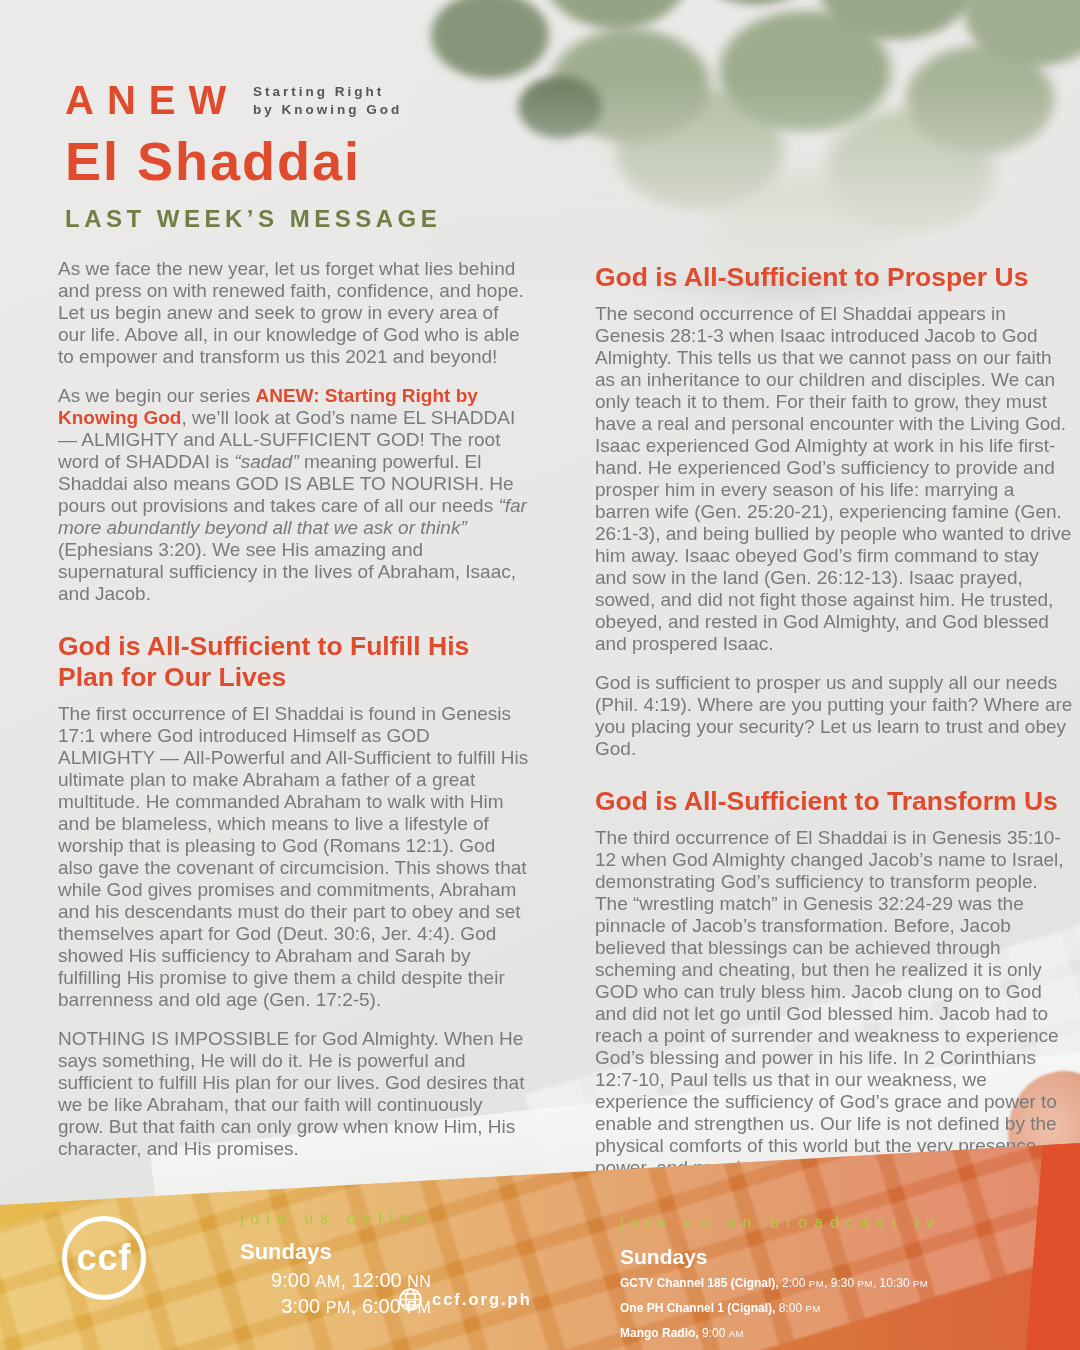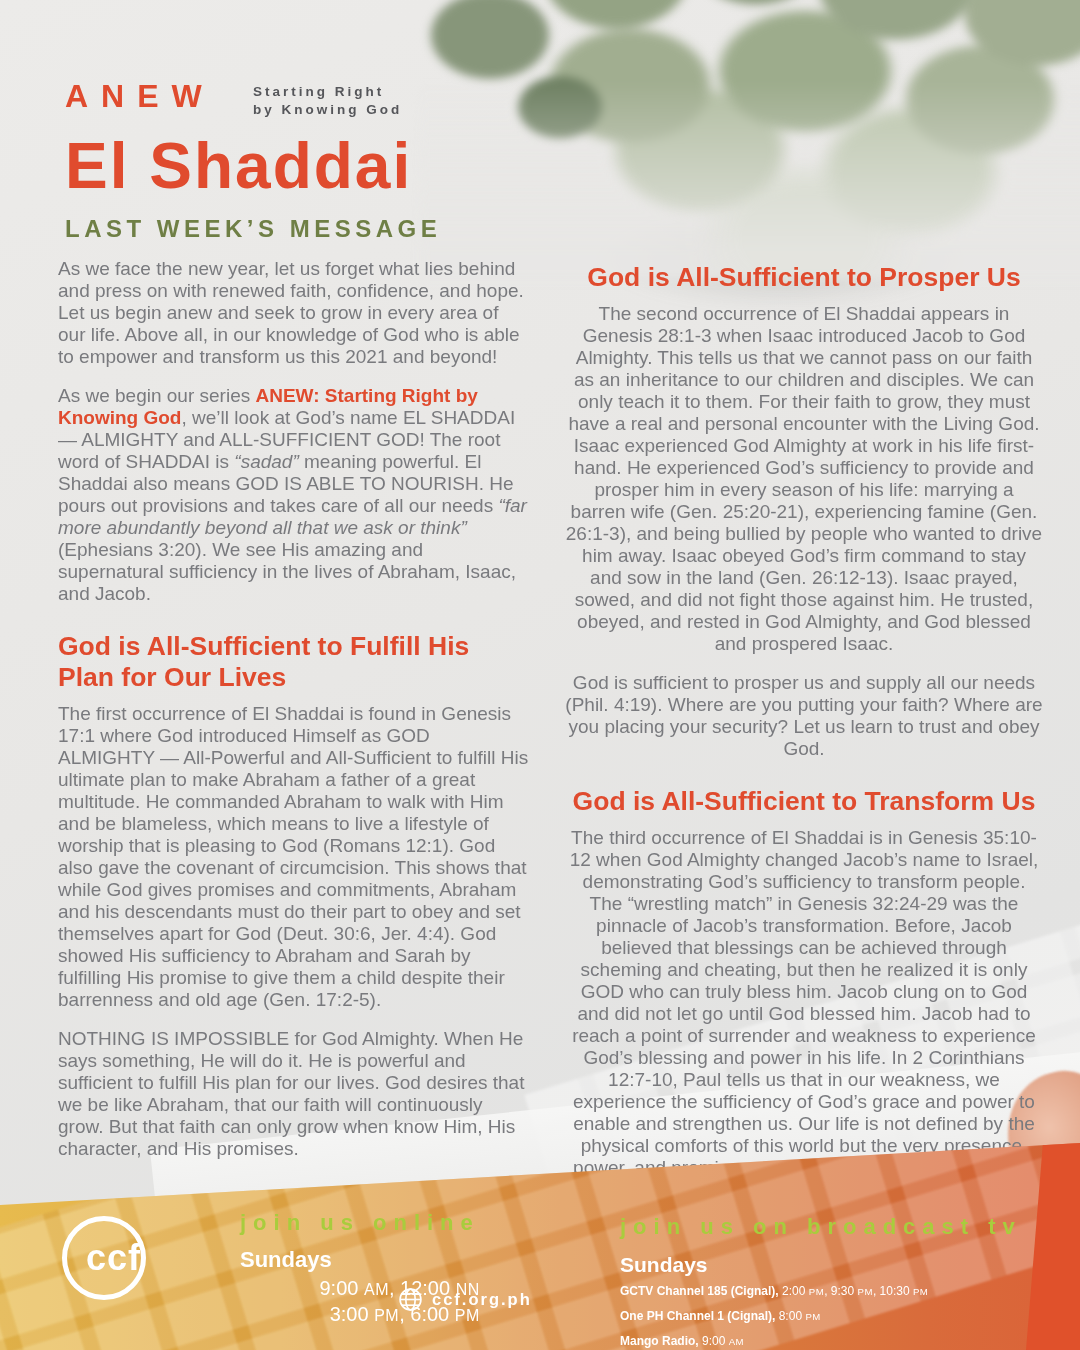--- a/index.html
+++ b/index.html
@@ -65,7 +65,7 @@
   .header{position:absolute;left:65px;top:80px;z-index:3;}
   .brand-row{position:relative;height:46px;}
   .brand{
-    color:var(--accent-red);font-size:32px;font-weight:bold;letter-spacing:13px;line-height:1;
+    color:var(--accent-red);font-size:40px;font-weight:bold;letter-spacing:13px;line-height:1;
   }
   .tagline{
     position:absolute;left:188px;top:3px;color:var(--tagline-gray);

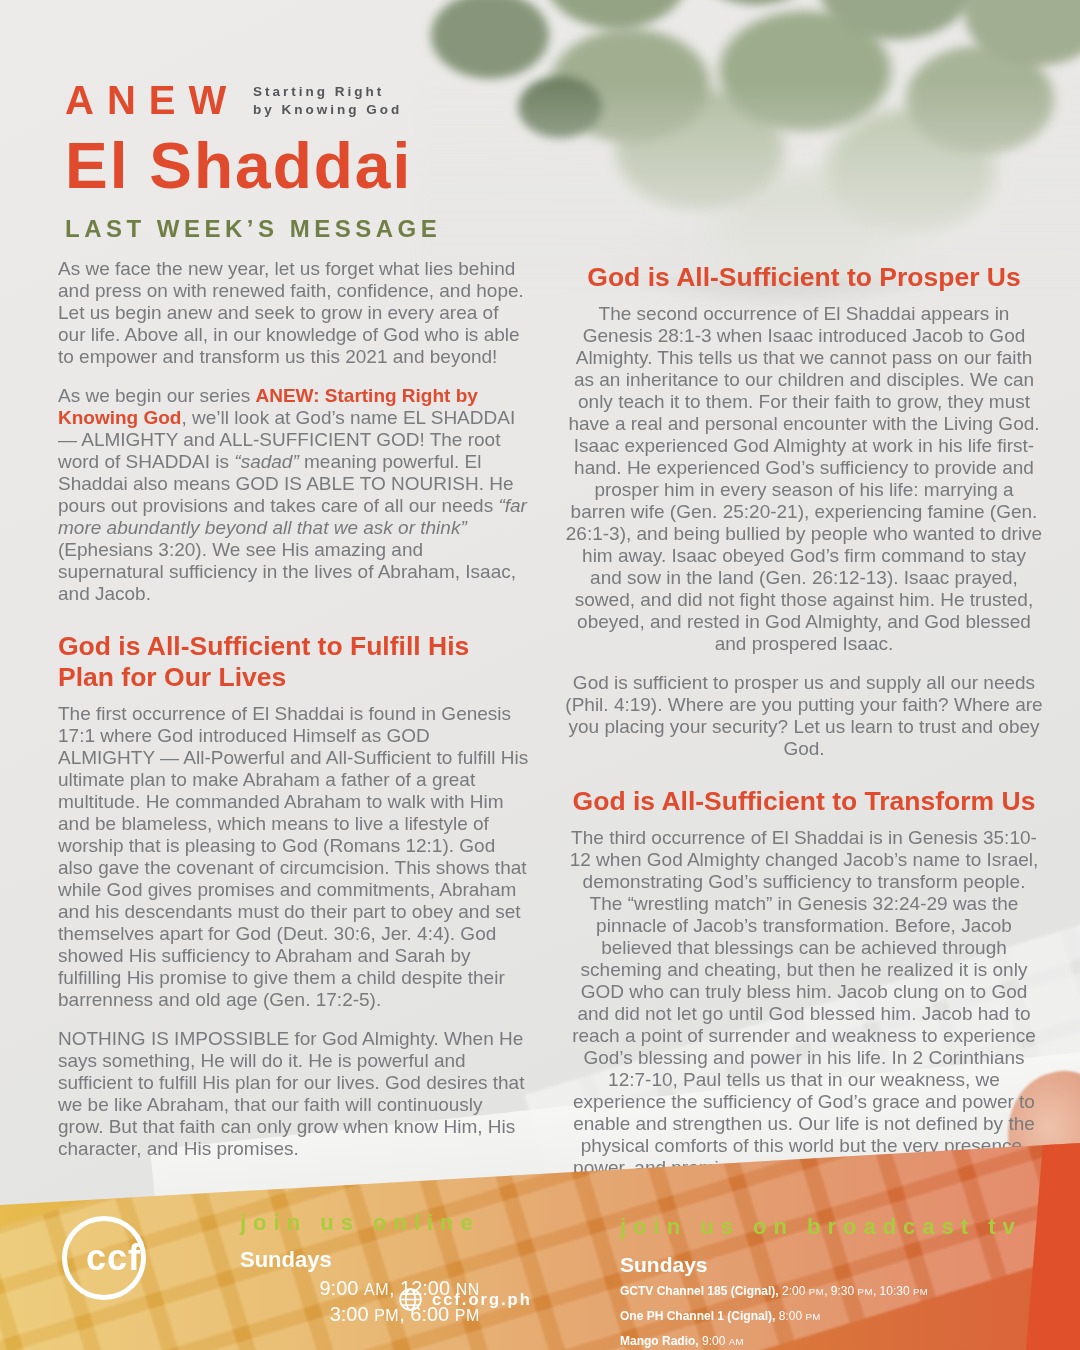--- a/index.html
+++ b/index.html
@@ -72,7 +72,7 @@
     font-size:13.5px;font-weight:bold;letter-spacing:3px;line-height:1.35;white-space:nowrap;
   }
   .title{
-    color:var(--accent-red);font-size:64px;font-weight:600;letter-spacing:2px;
+    color:var(--accent-red);font-size:54px;font-weight:600;letter-spacing:2px;
     line-height:1;margin-top:8px;white-space:nowrap;
   }
   .subtitle{

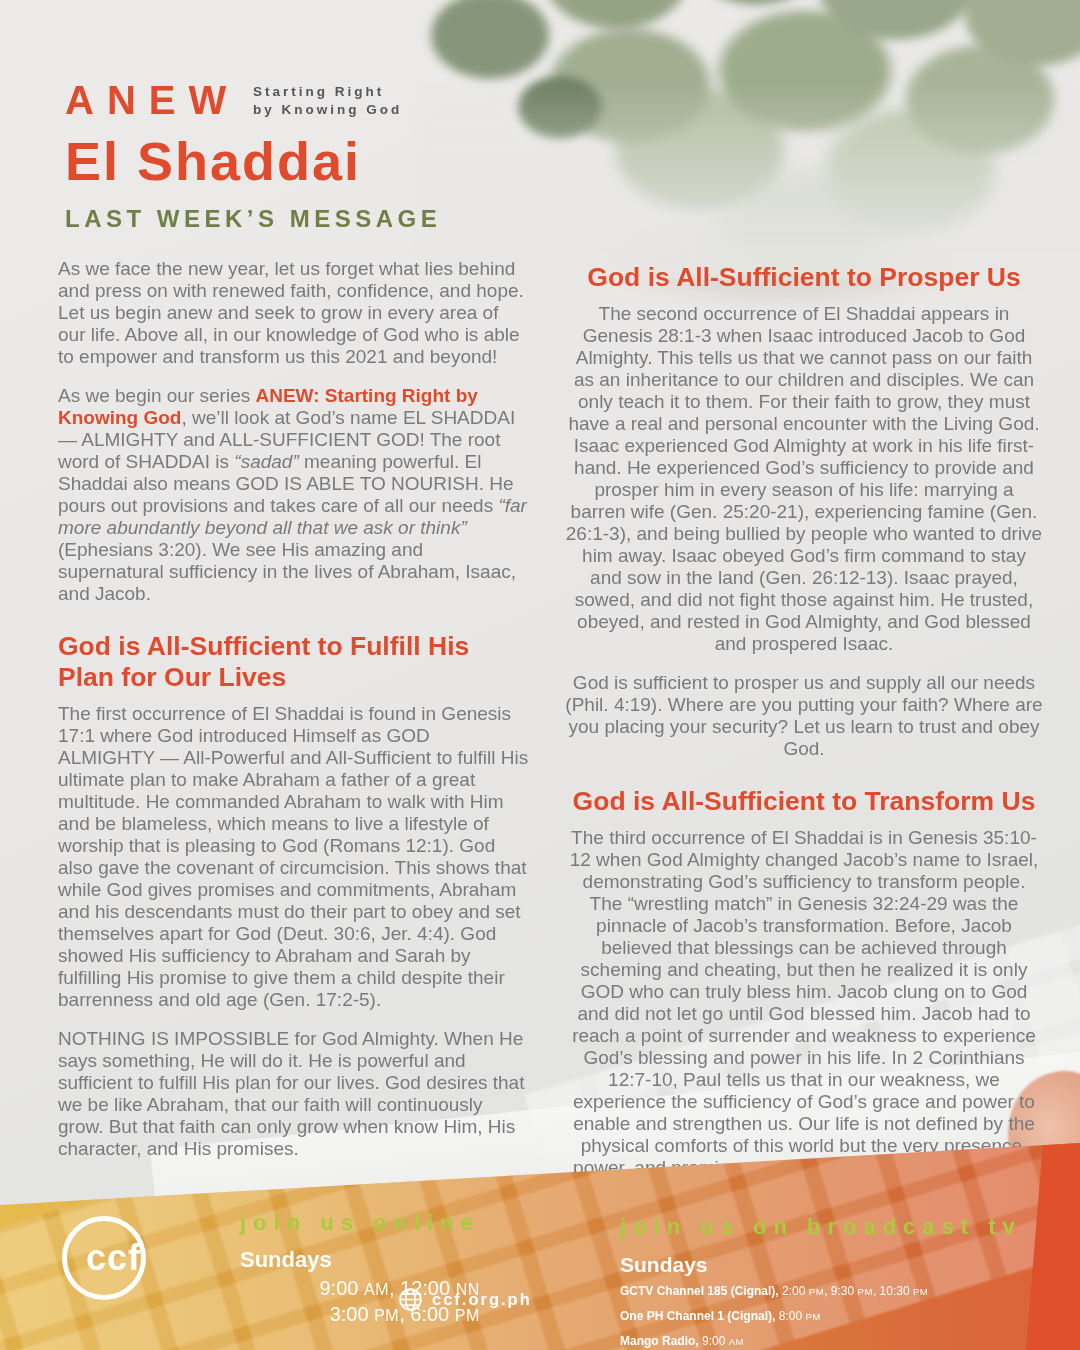--- a/index.html
+++ b/index.html
@@ -83,7 +83,7 @@
   .article{position:absolute;top:258px;left:0;width:1080px;z-index:3;}
   .col{position:absolute;top:0;color:var(--body-gray);font-size:19px;line-height:22px;}
   .col-left{left:58px;width:472px;}
-  .col-right{left:565px;width:478px;text-align:center;}
+  .col-right{left:595px;width:478px;}
   .col p{margin-bottom:17px;}
   .col h2{
     color:var(--accent-red);font-size:26.5px;line-height:31px;font-weight:bold;

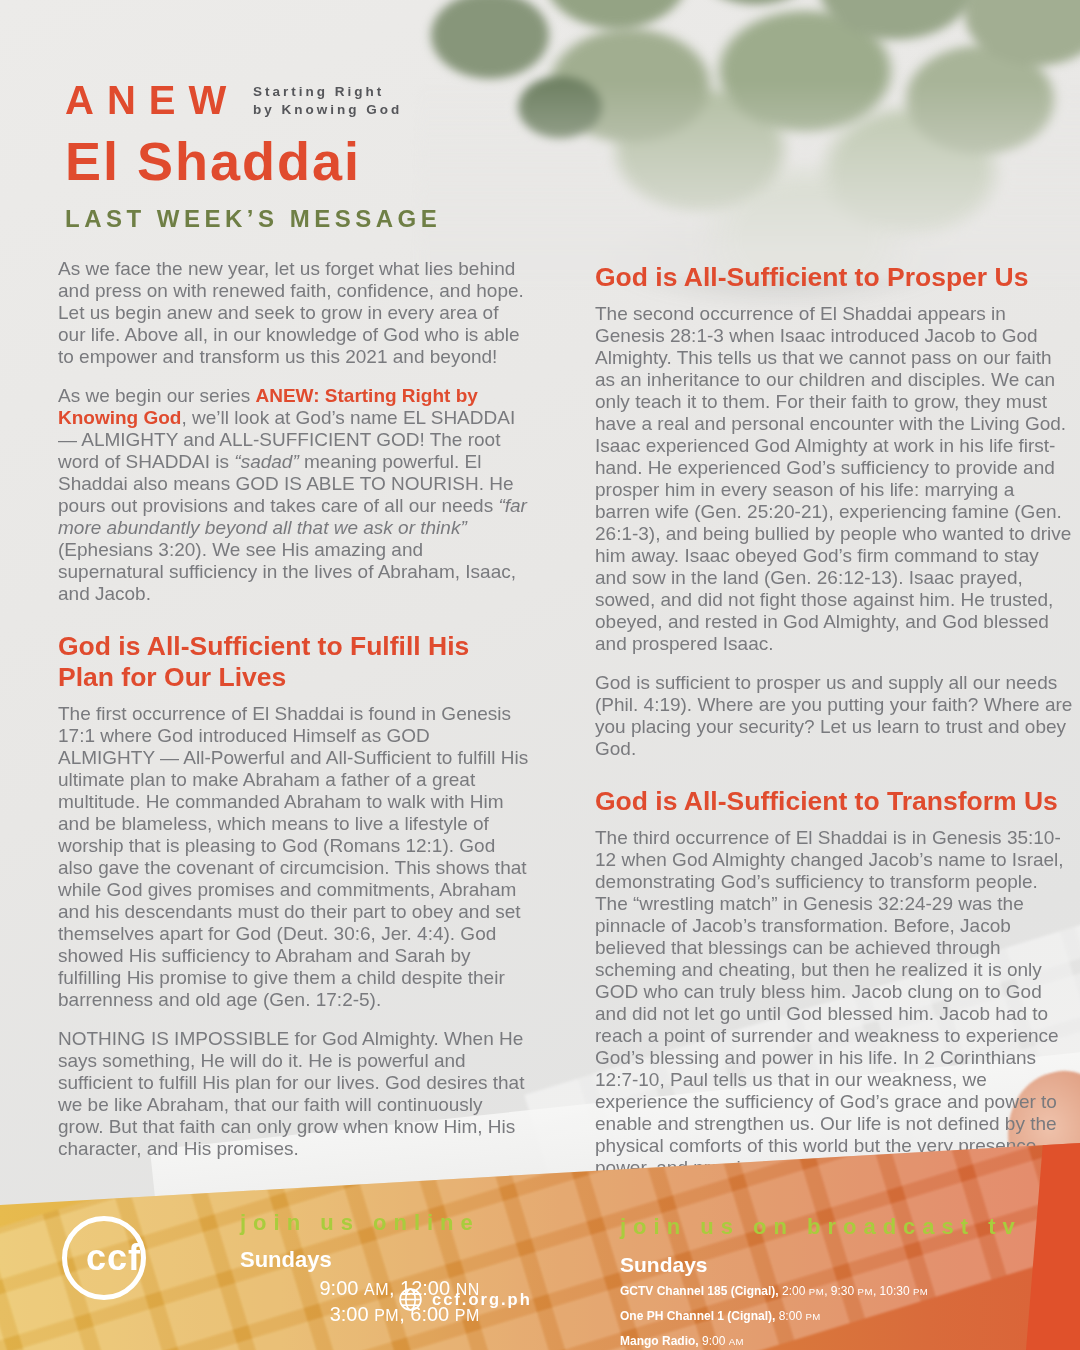--- a/index.html
+++ b/index.html
@@ -119,7 +119,7 @@
     font-size:36px;font-weight:bold;letter-spacing:1px;color:#fff;
   }
   .join-heading{
-    color:var(--lime-green);font-size:22px;font-weight:bold;letter-spacing:7px;white-space:nowrap;
+    color:var(--lime-green);font-size:16px;font-weight:normal;letter-spacing:7px;white-space:nowrap;
   }
   .online-block{position:absolute;left:240px;top:80px;}
   .online-block .day{font-size:22px;font-weight:bold;margin-top:11px;}

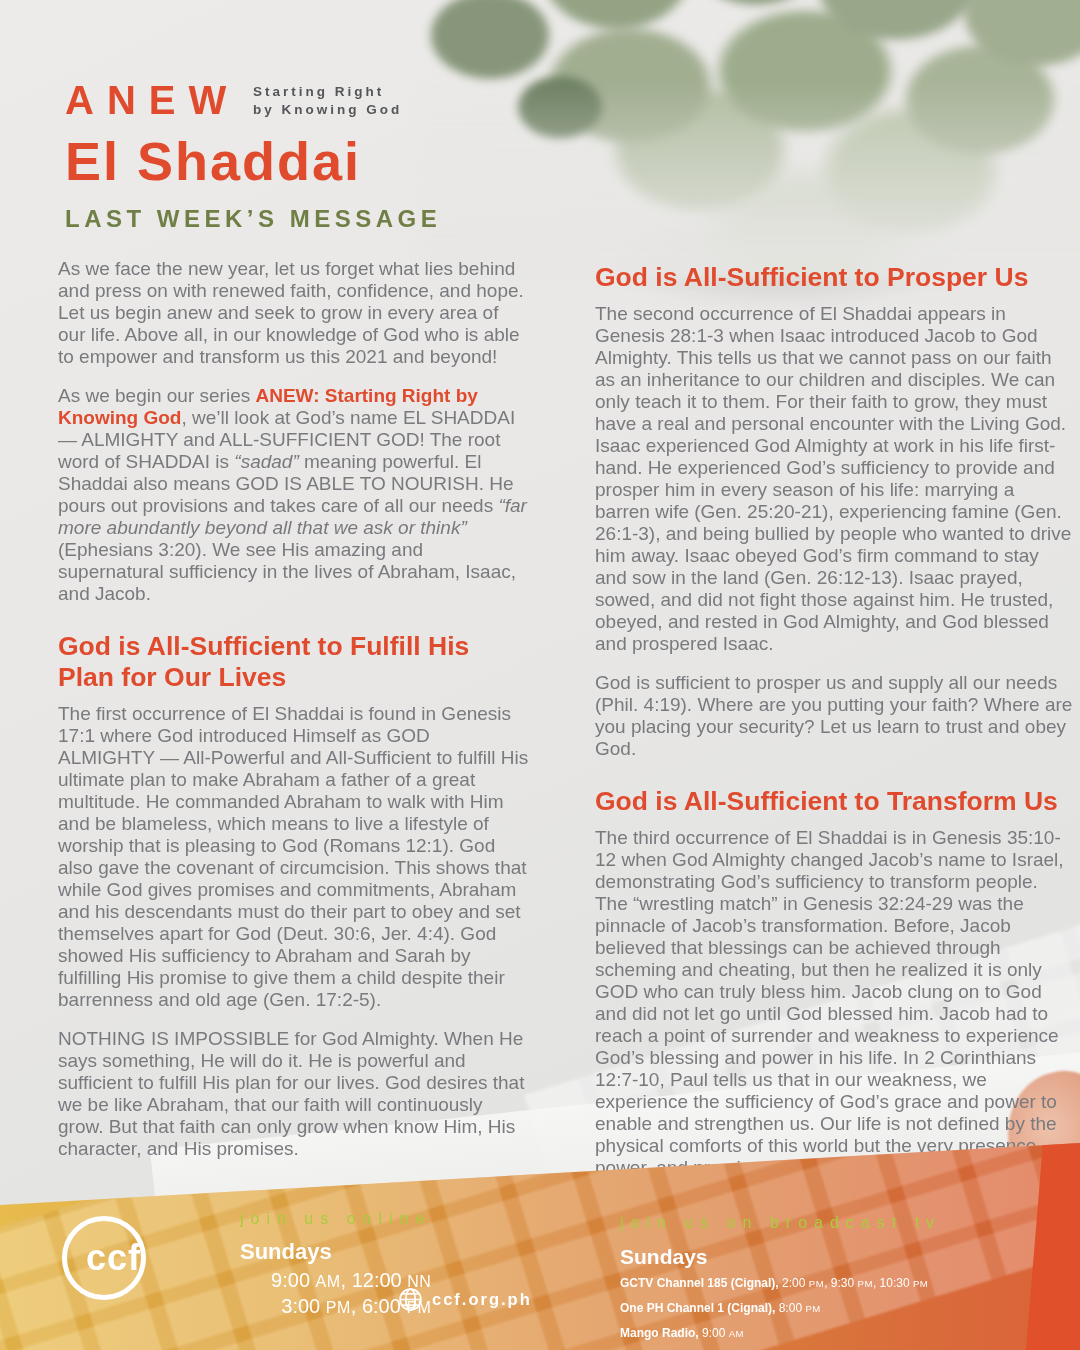--- a/index.html
+++ b/index.html
@@ -115,7 +115,7 @@
   }
   .ccf-logo{
     position:absolute;left:62px;top:86px;width:84px;height:84px;border:5px solid #fff;
-    border-radius:50%;display:flex;align-items:center;justify-content:flex-end;
+    border-radius:50%;display:flex;align-items:center;justify-content:center;
     font-size:36px;font-weight:bold;letter-spacing:1px;color:#fff;
   }
   .join-heading{

